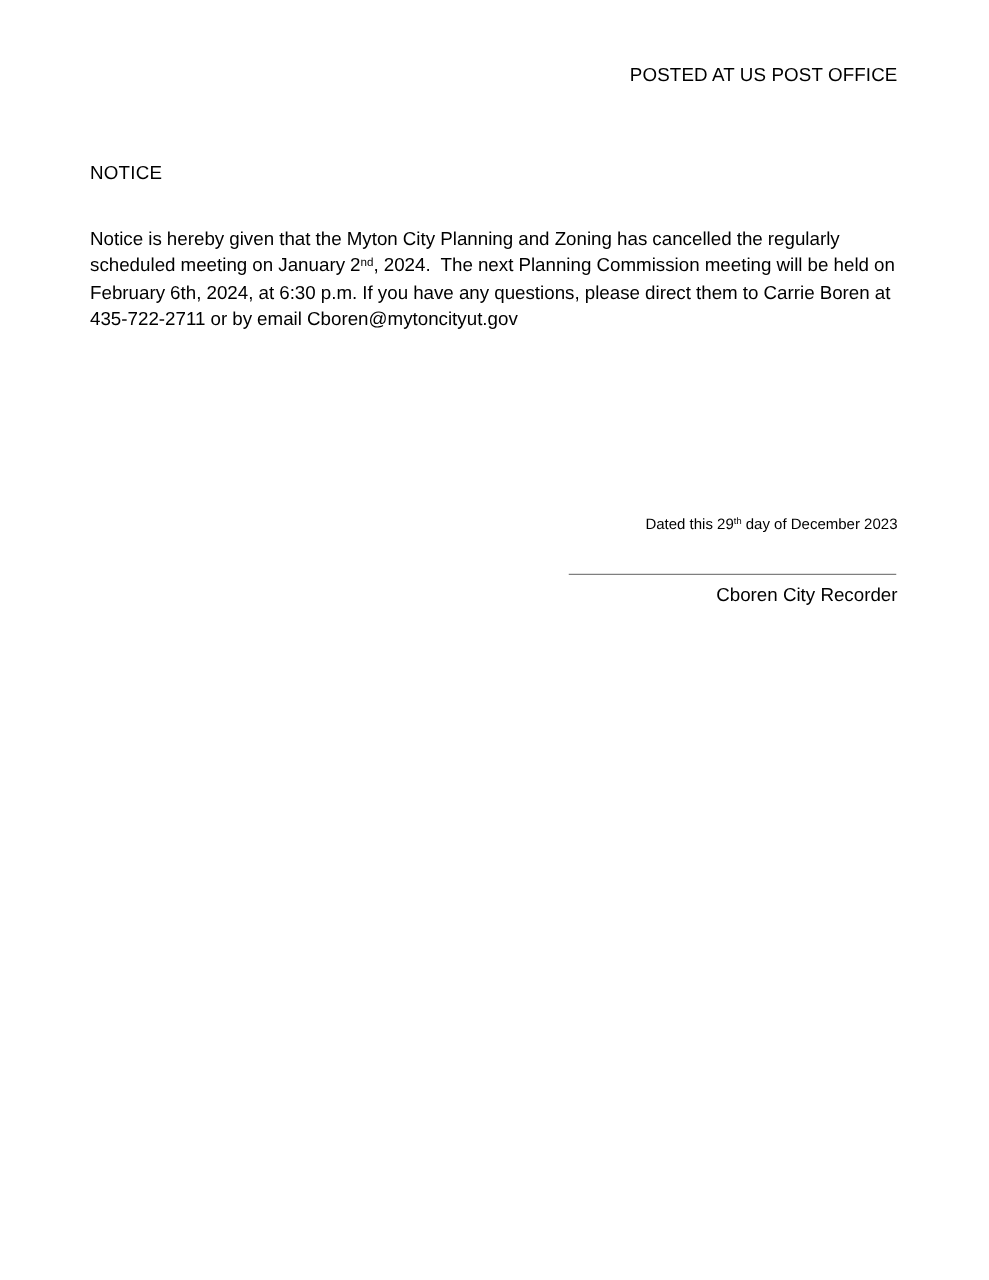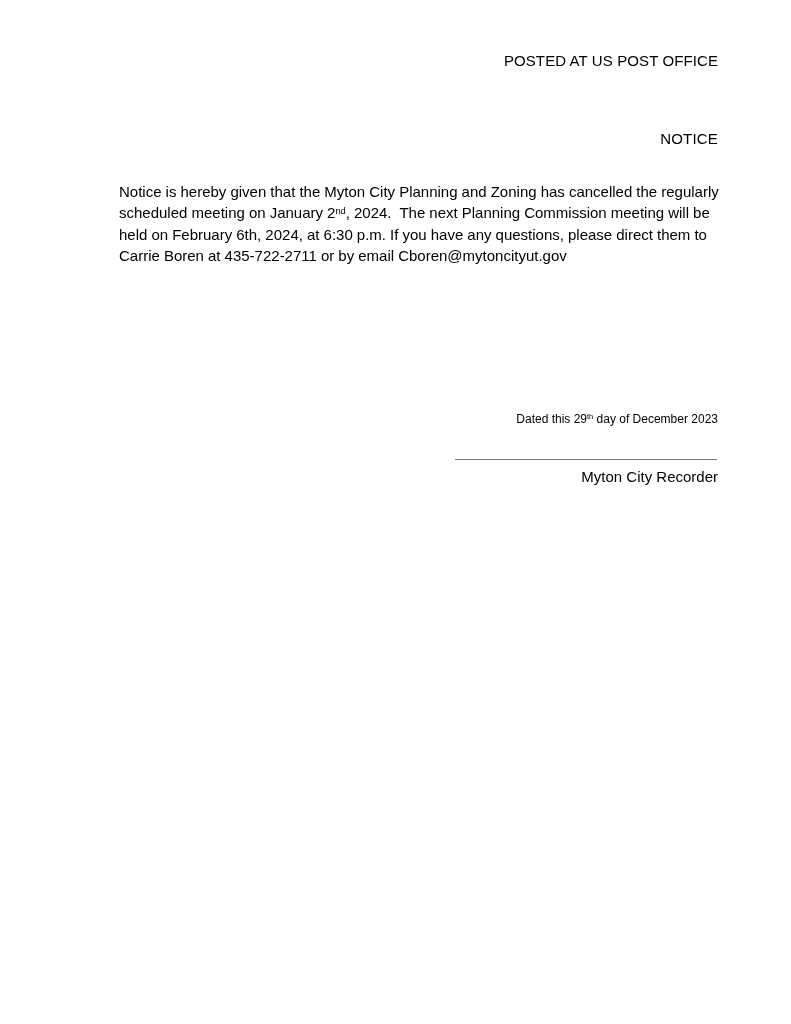--- a/index.html
+++ b/index.html
@@ -48,7 +48,7 @@
     left: 72px;
     top: 128px;
     width: 646px;
-    text-align: right;
+    text-align: left;
     font-size: 15px;
     line-height: 21px;
     letter-spacing: 0.2px;

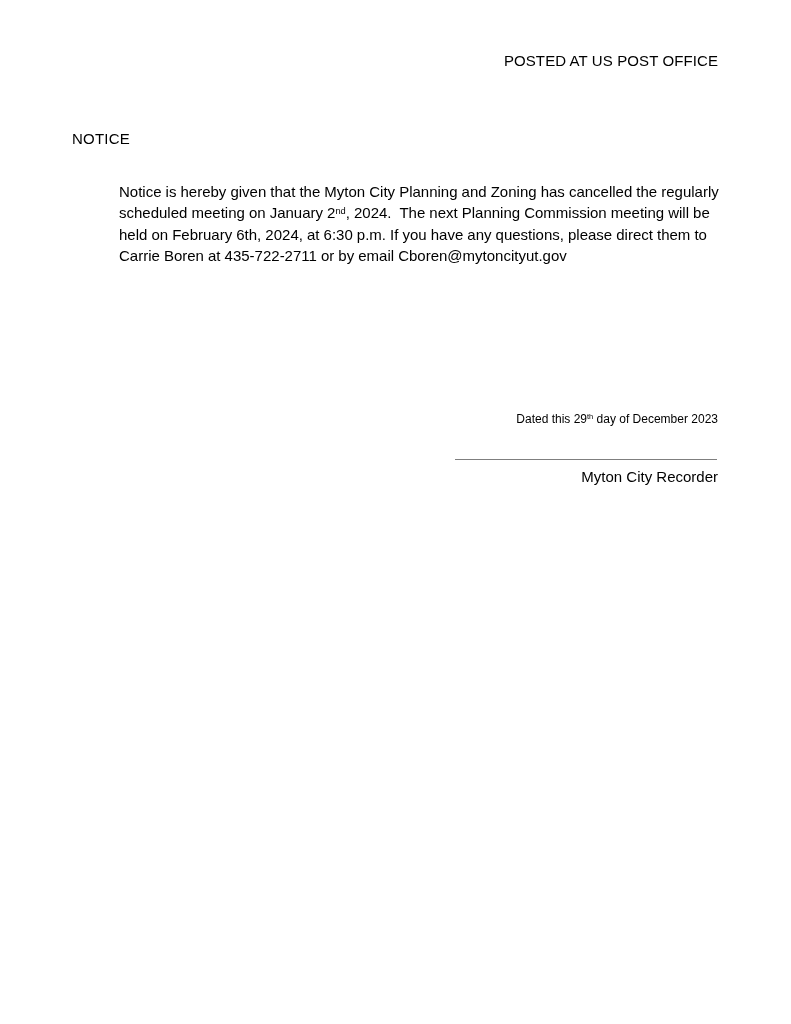--- a/index.html
+++ b/index.html
@@ -67,7 +67,6 @@
     text-align: left;
     white-space: pre-wrap;
     word-spacing: -0.1px;
-    margin-left: 47px;
   }
   sup {
     font-size: 0.62em;

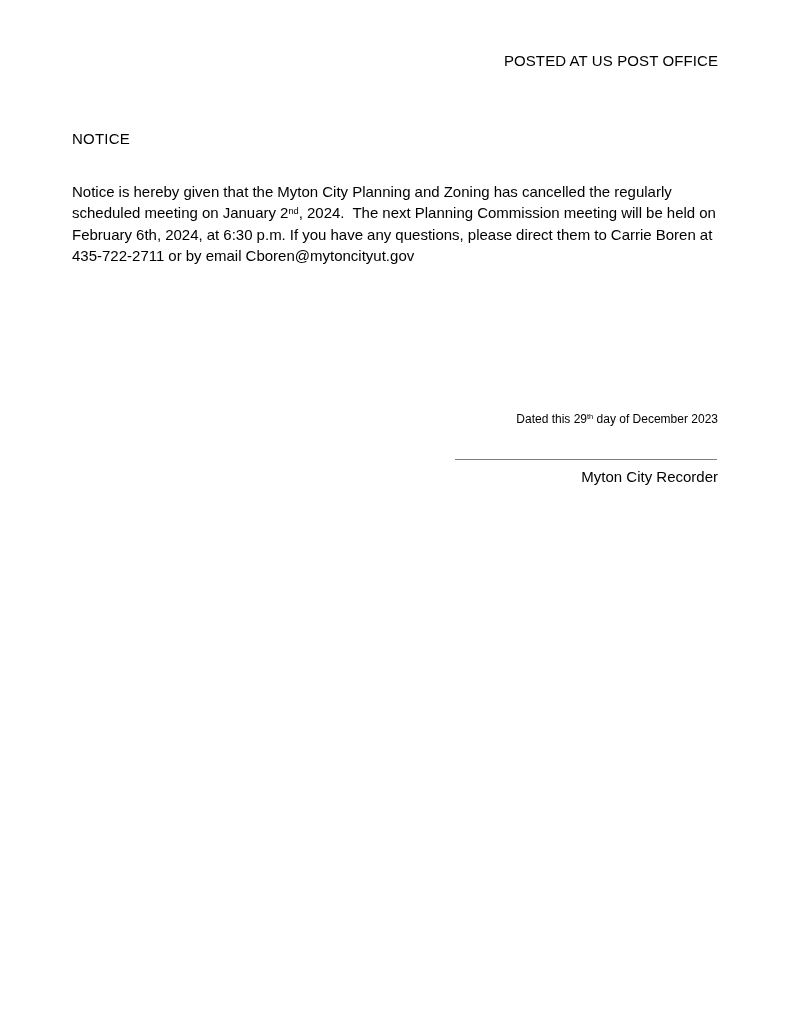--- a/index.html
+++ b/index.html
@@ -123,7 +123,7 @@
 
   <div class="signature-rule"></div>
 
-  <div class="signature-caption">Myton City Recorder</div>
+  <div class="signature-caption">Cboren City Recorder</div>
 
 </div>
 

